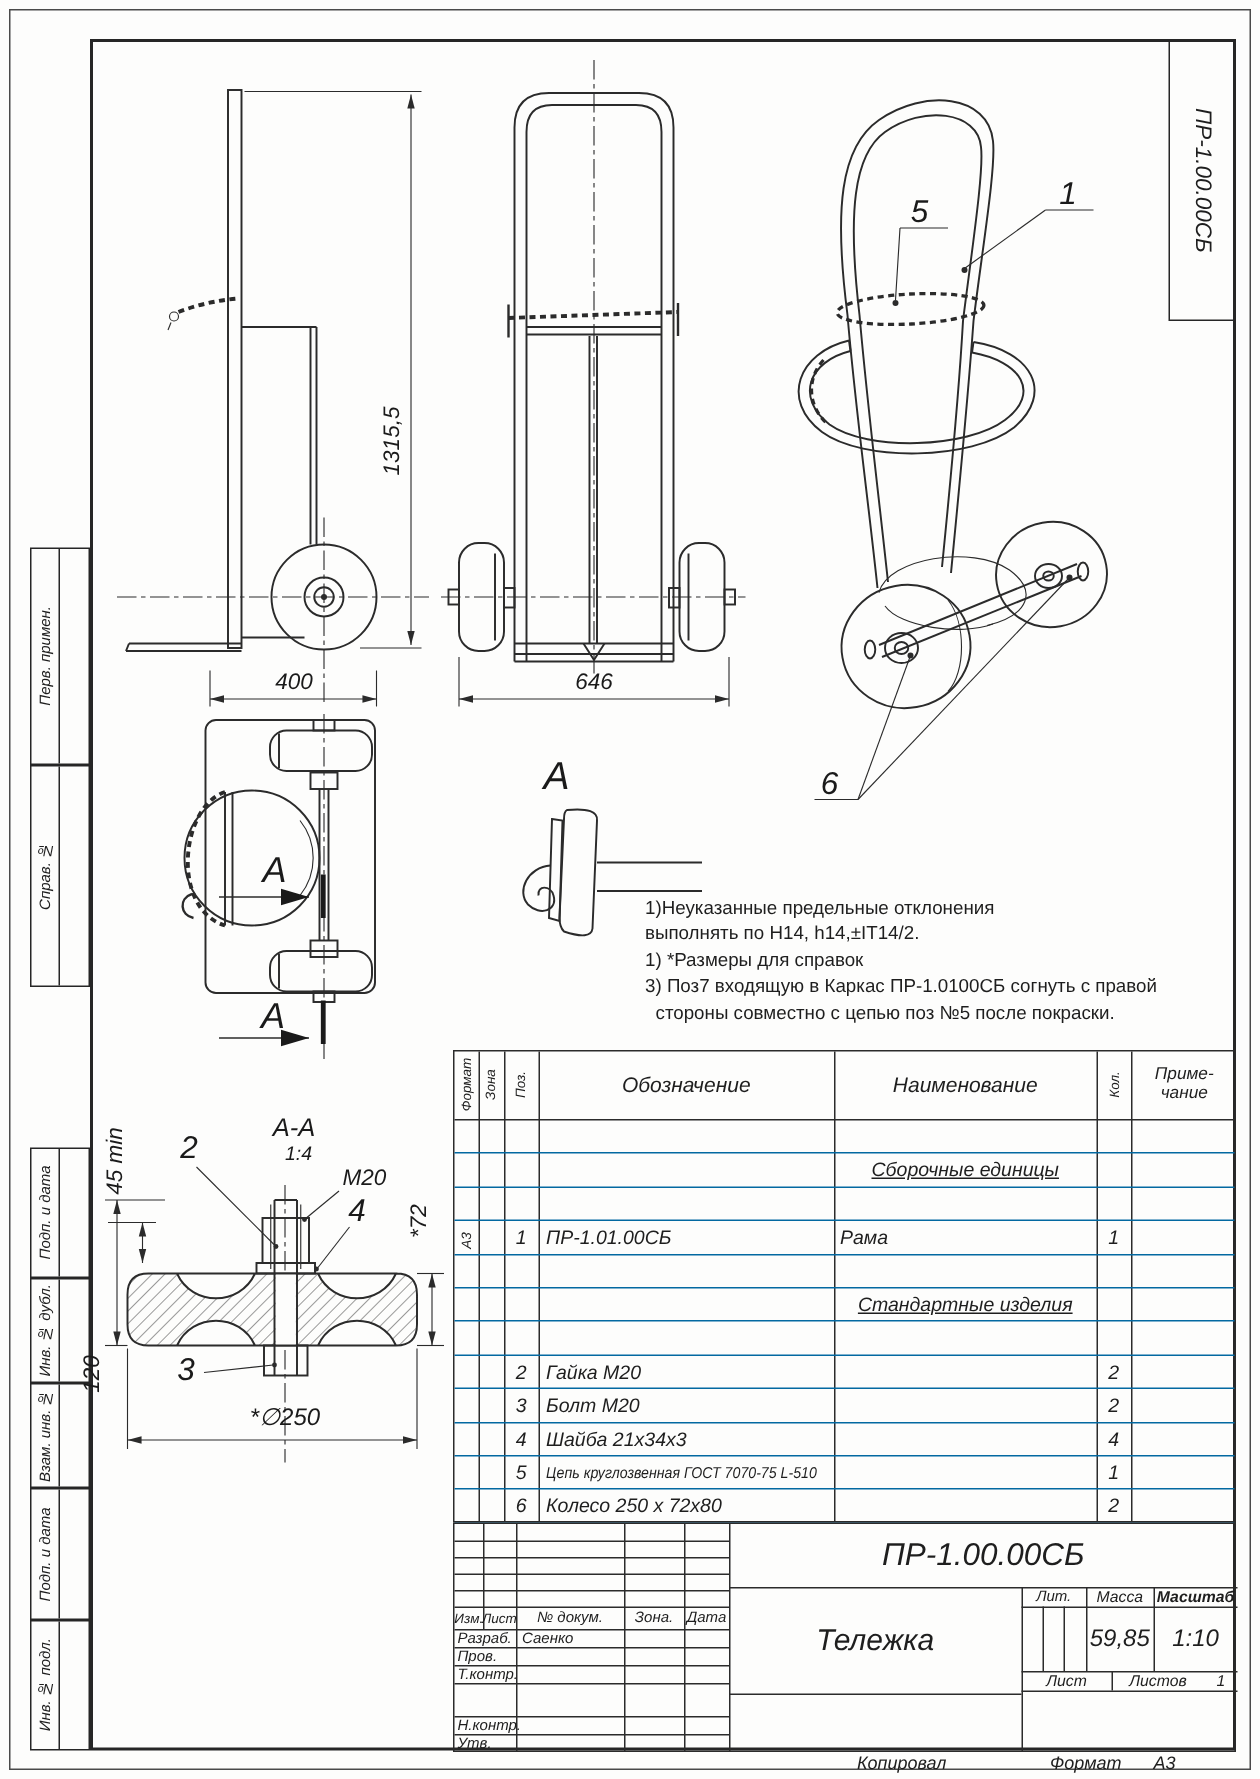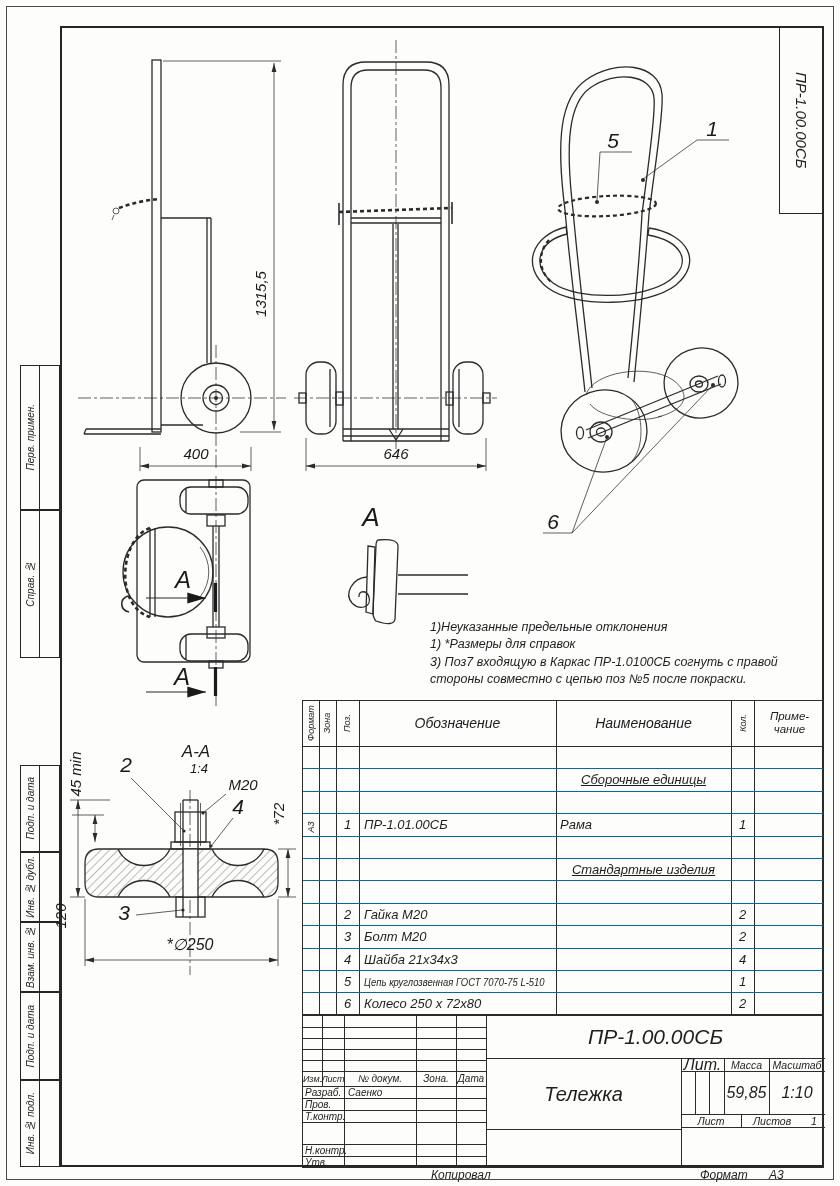--- a/index.html
+++ b/index.html
@@ -18,7 +18,7 @@
   .mbox .half{width:19px;border-right:1.2px solid #262626;display:flex;align-items:center;justify-content:center;}
   .mbox .half span{writing-mode:vertical-rl;transform:rotate(180deg);font-style:italic;font-size:10px;white-space:nowrap;}
   
-  .notes{left:430px;top:619px;width:372px;font-style:italic;font-size:12.5px;line-height:17.4px;}
+  .notes{left:430px;top:597px;width:372px;font-size:12.5px;line-height:17.4px;}
   .notes div:nth-child(5){padding-left:7px;}
   
   .spec{left:302px;top:700px;width:522px;height:315px;border:1.6px solid #2b2b2b;font-style:italic;}

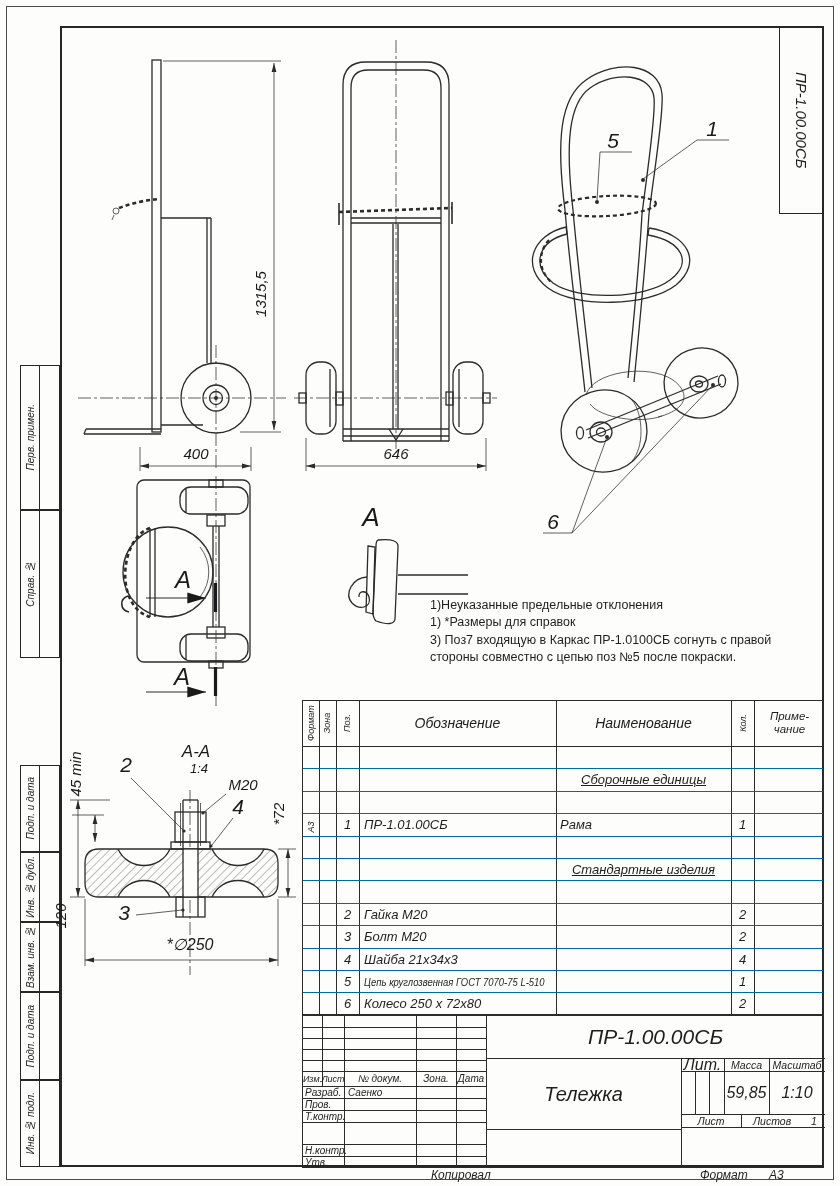--- a/index.html
+++ b/index.html
@@ -314,6 +314,7 @@
 
   <div class="abs notes">
     <div>1)Неуказанные предельные отклонения</div>
+    <div>выполнять по Н14, h14,±IT14/2.</div>
     <div>1) *Размеры для справок</div>
     <div>3) Поз7 входящую в Каркас ПР-1.0100СБ согнуть с правой</div>
     <div>стороны совместно с цепью поз №5  после покраски.</div>

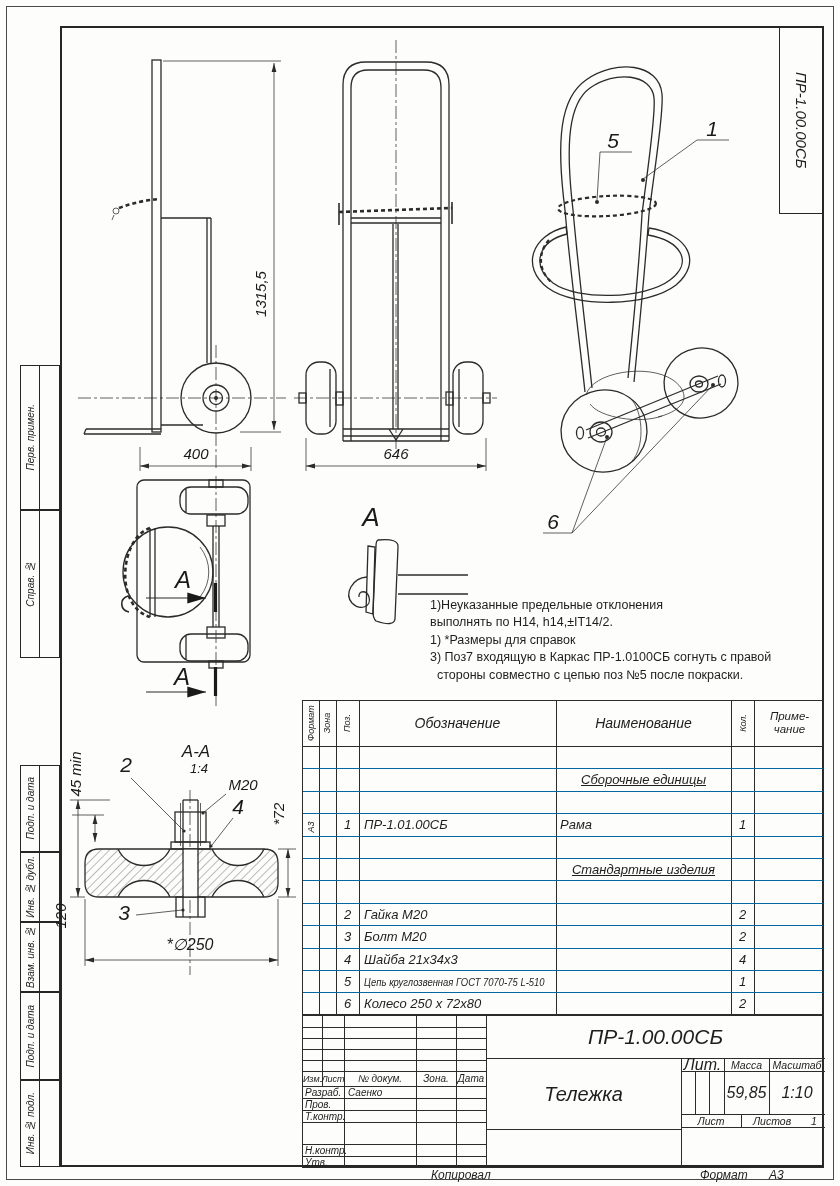--- a/index.html
+++ b/index.html
@@ -423,7 +423,7 @@
 
     <div class="abs tb-c" style="left:183px;top:2px;width:339px;height:38px;font-size:21px;">ПР-1.00.00СБ</div>
     <div class="abs tb-c" style="left:183px;top:48px;width:195px;height:60px;font-size:20px;">Тележка</div>
-    <div class="abs tb-c" style="left:378px;top:42px;width:43px;height:13px;font-size:16px;">Лит.</div>
+    <div class="abs tb-c" style="left:378px;top:42px;width:43px;height:13px;font-size:10px;">Лит.</div>
     <div class="abs tb-c" style="left:421px;top:42px;width:45px;height:13px;font-size:10.5px;">Масса</div>
     <div class="abs tb-c" style="left:466px;top:42px;width:56px;height:13px;font-size:10.5px;">Масштаб</div>
     <div class="abs tb-c" style="left:421px;top:55px;width:45px;height:43px;font-size:16px;">59,85</div>

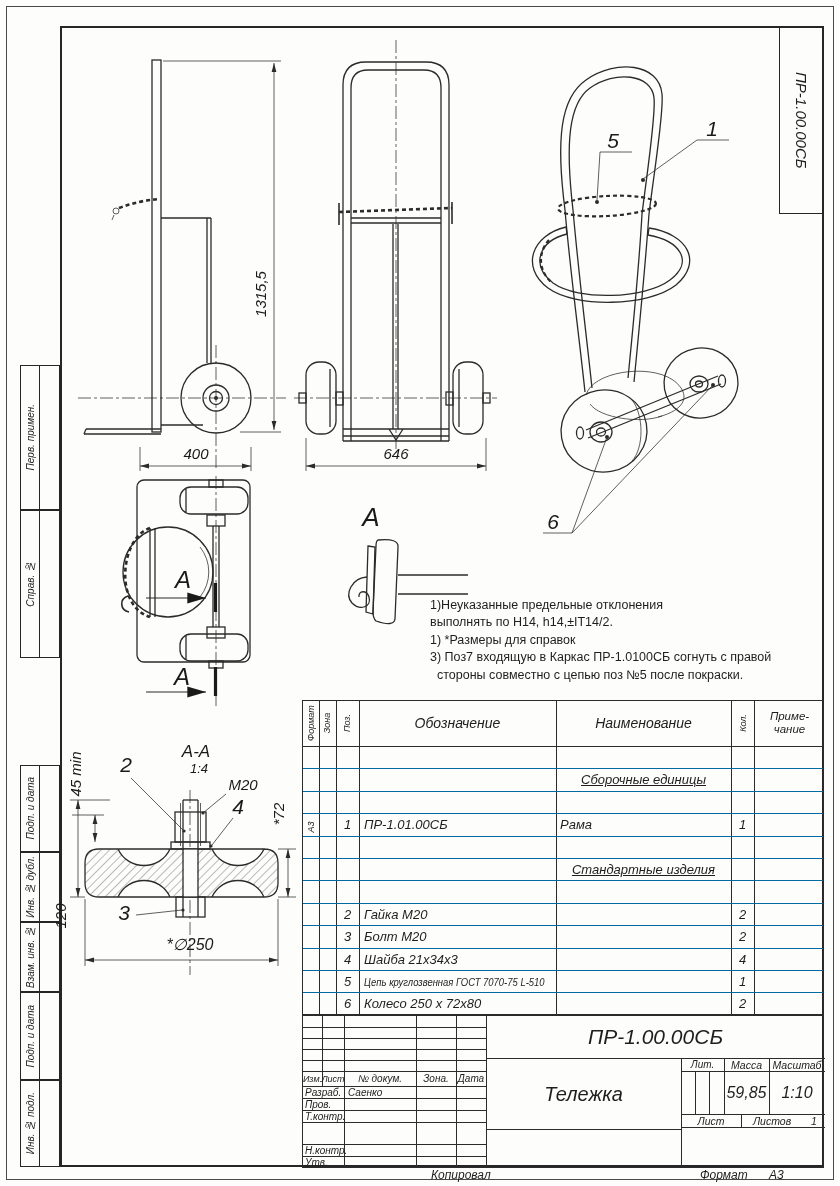--- a/index.html
+++ b/index.html
@@ -425,7 +425,7 @@
     <div class="abs tb-c" style="left:183px;top:48px;width:195px;height:60px;font-size:20px;">Тележка</div>
     <div class="abs tb-c" style="left:378px;top:42px;width:43px;height:13px;font-size:10px;">Лит.</div>
     <div class="abs tb-c" style="left:421px;top:42px;width:45px;height:13px;font-size:10.5px;">Масса</div>
-    <div class="abs tb-c" style="left:466px;top:42px;width:56px;height:13px;font-size:10.5px;">Масштаб</div>
+    <div class="abs tb-c" style="left:466px;top:42px;width:56px;height:13px;font-size:10.5px;font-weight:bold;">Масштаб</div>
     <div class="abs tb-c" style="left:421px;top:55px;width:45px;height:43px;font-size:16px;">59,85</div>
     <div class="abs tb-c" style="left:466px;top:55px;width:56px;height:43px;font-size:16px;">1:10</div>
     <div class="abs tb-c" style="left:378px;top:98px;width:60px;height:13px;font-size:10.5px;">Лист</div>

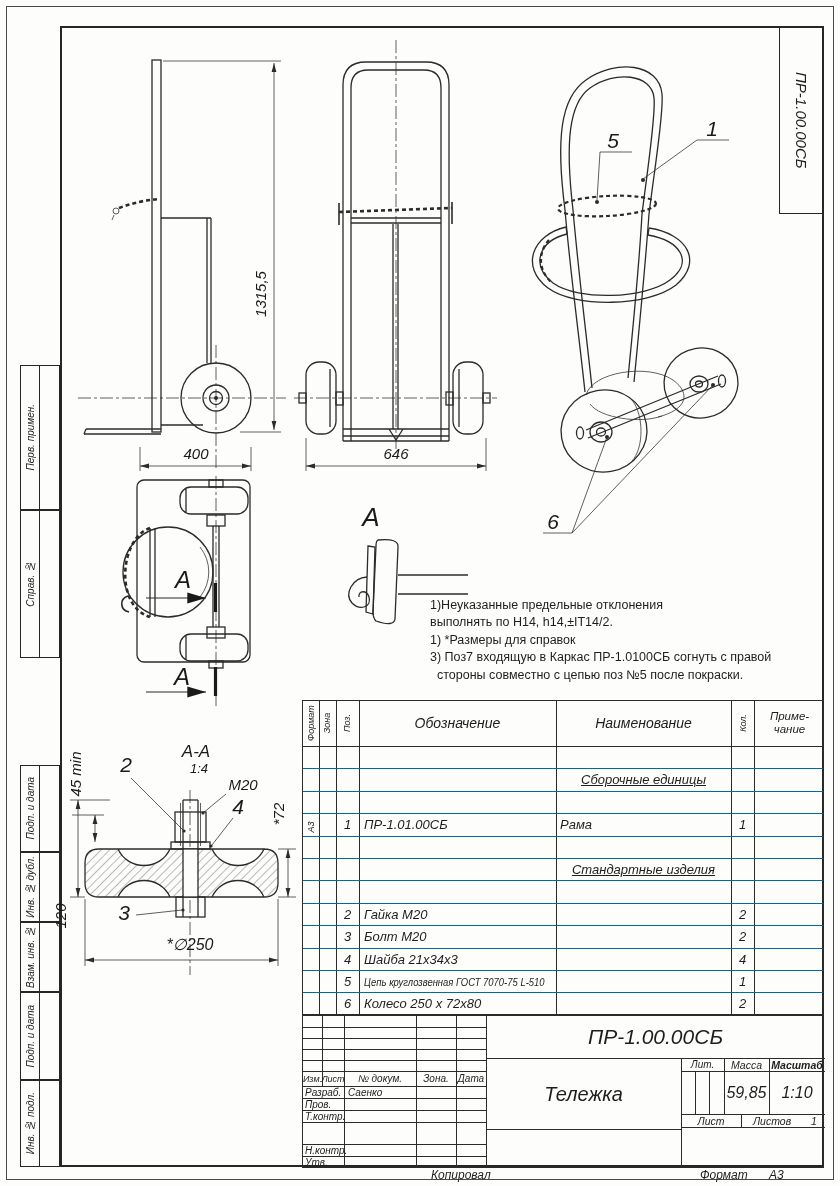--- a/index.html
+++ b/index.html
@@ -444,7 +444,7 @@
     <div class="tb-s" style="left:2px;top:141px;">Утв.</div>
   </div>
 
-  <div class="abs footer-row" style="left:431px;width:200px;text-align:left;">Копировал</div>
+  <div class="abs footer-row" style="left:431px;width:200px;text-align:right;">Копировал</div>
   <div class="abs footer-row" style="left:700px;width:120px;">
     <span>Формат</span>
     <span style="margin-left:18px;">А3</span>

